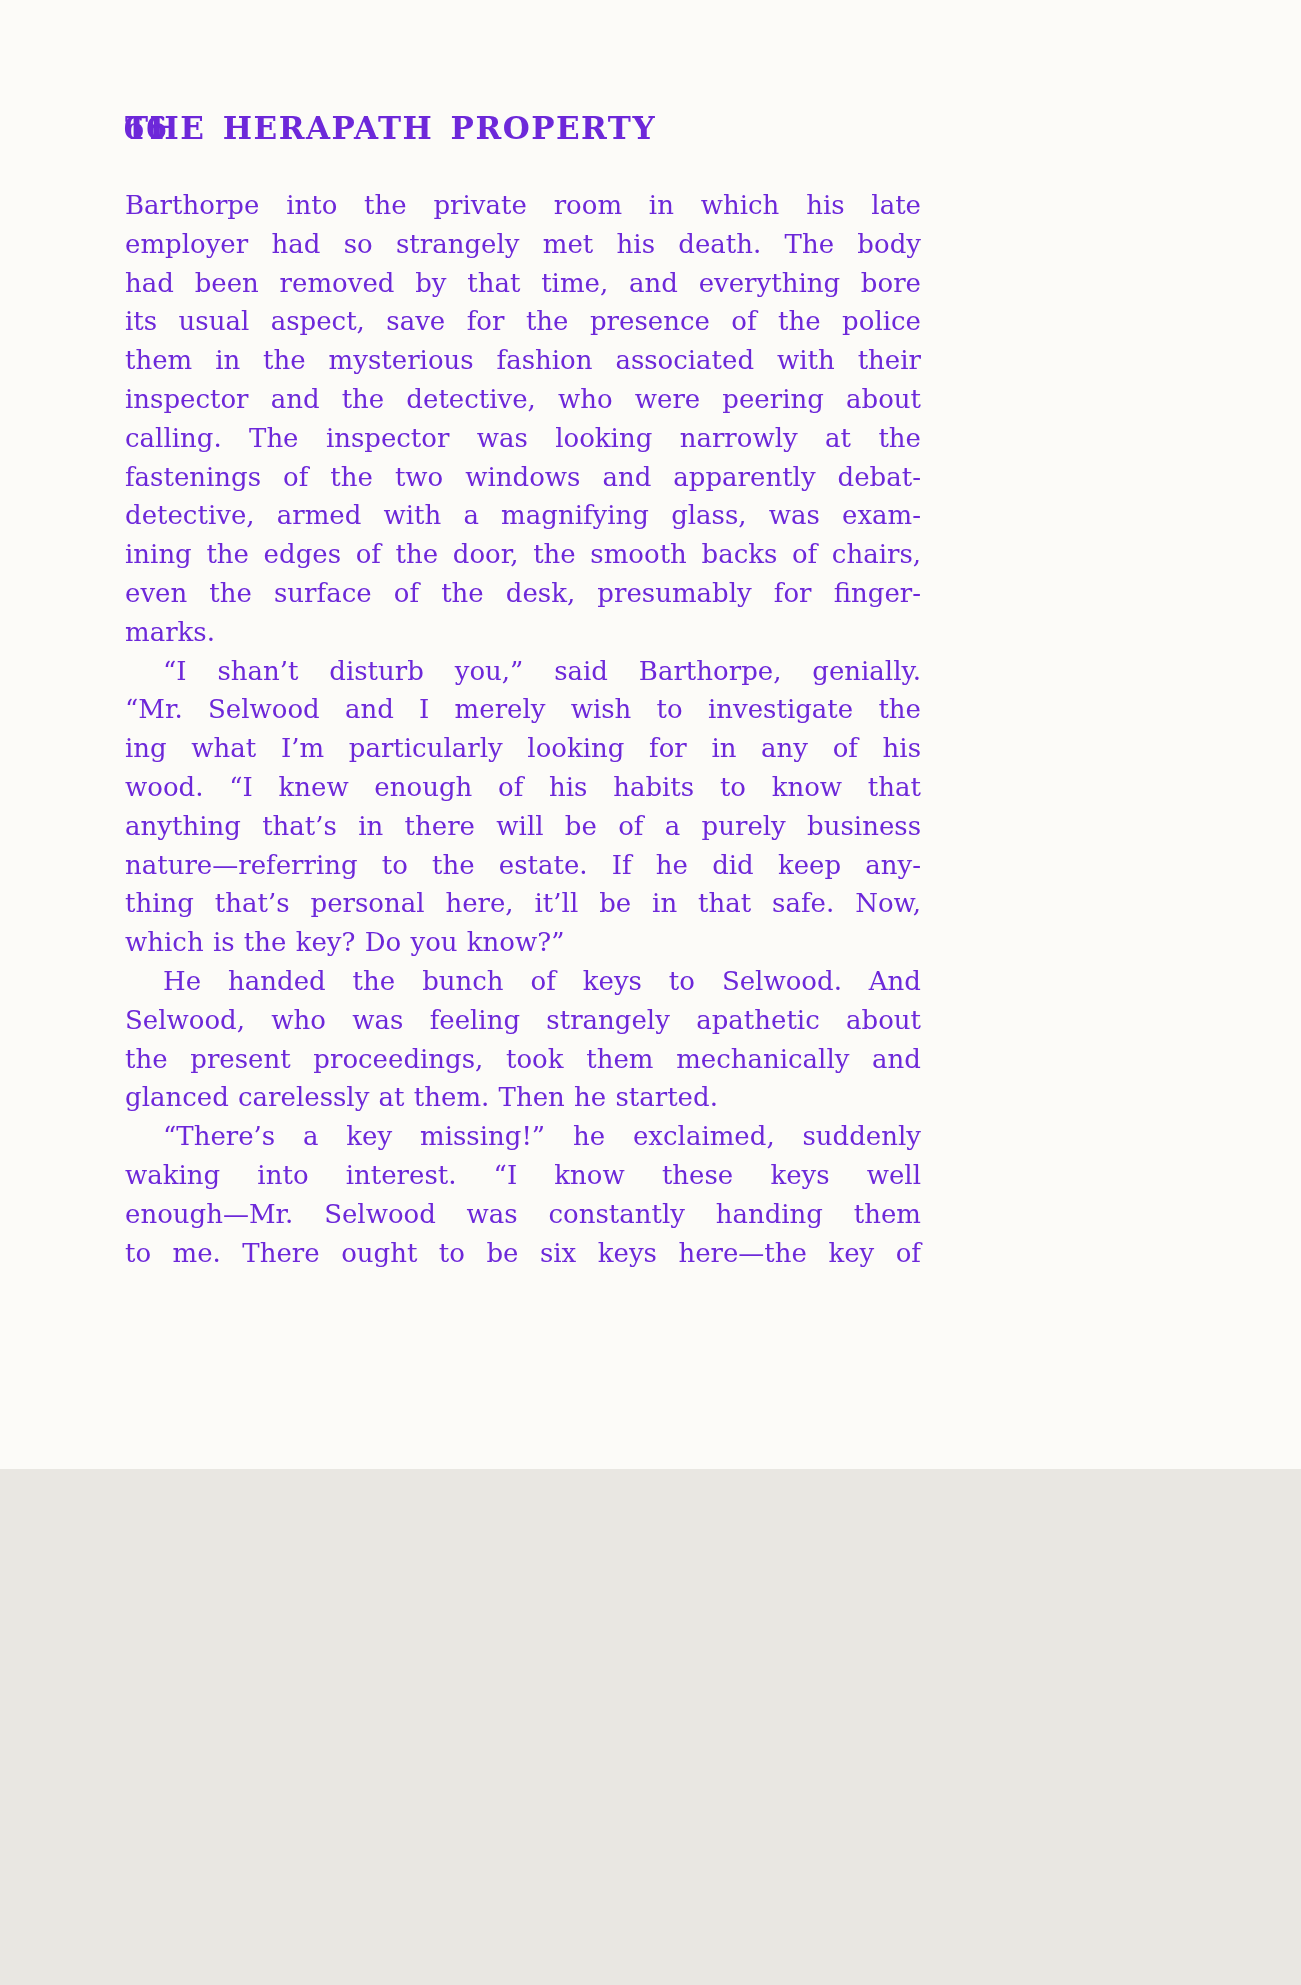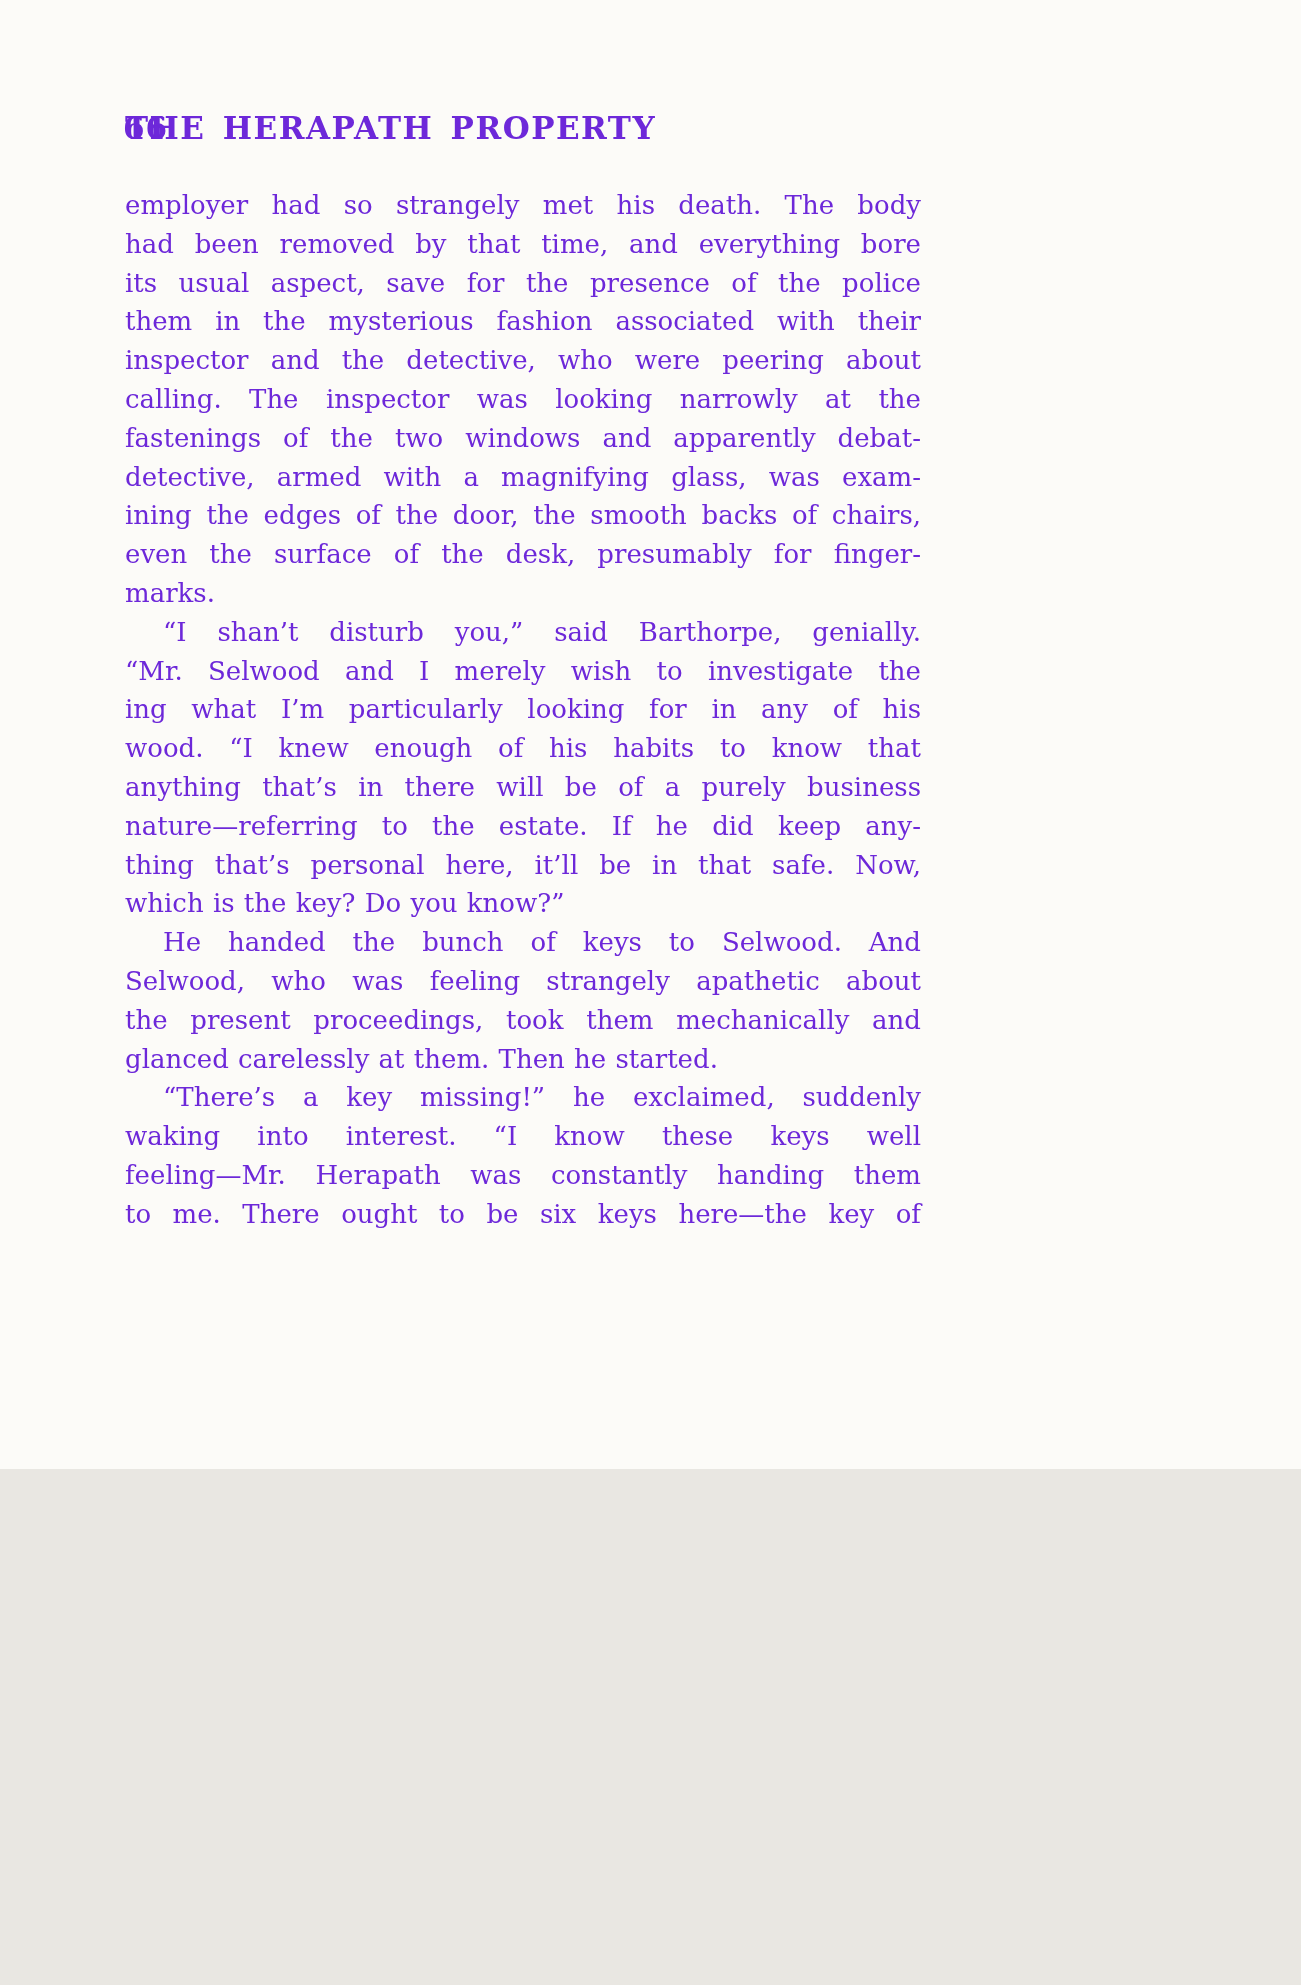--- a/index.html
+++ b/index.html
@@ -88,6 +88,7 @@
     </header>
     <main class="text-block">
         <div class="paragraph">
+          <div class="line">Barthorpe into the private room in which his late</div>
           <div class="line">employer had so strangely met his death.  The body</div>
           <div class="line">had been removed by that time, and everything bore</div>
           <div class="line">its usual aspect, save for the presence of the police</div>

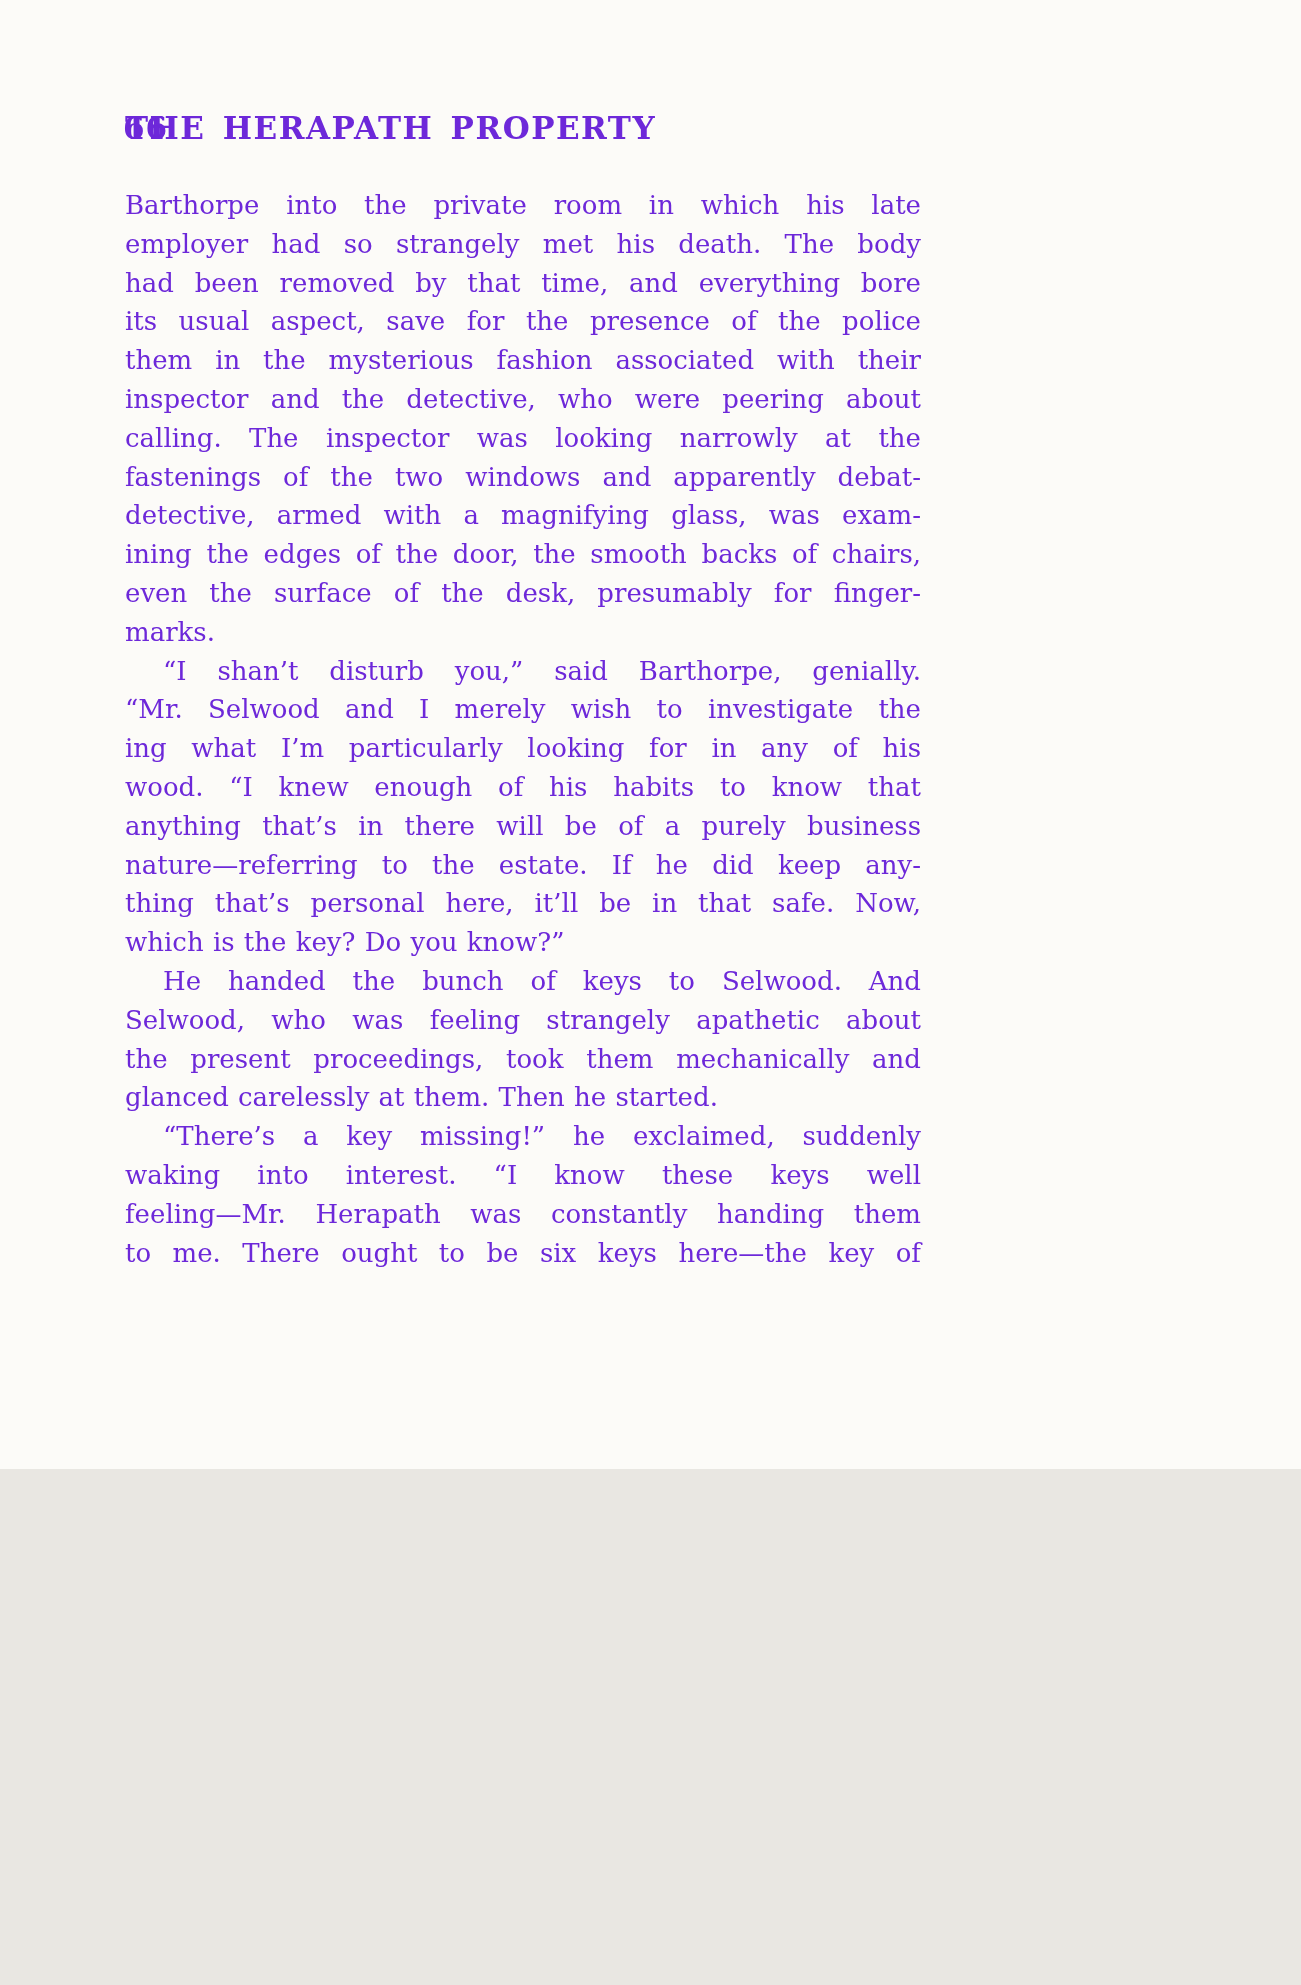--- a/index.html
+++ b/index.html
@@ -120,7 +120,7 @@
         <div class="paragraph indent">
           <div class="line">“There’s a key missing!” he exclaimed, suddenly</div>
           <div class="line">waking into interest.  “I know these keys well</div>
-          <div class="line">feeling—Mr. Herapath was constantly handing them</div>
+          <div class="line">enough—Mr. Selwood was constantly handing them</div>
           <div class="line">to me.  There ought to be six keys here—the key of</div>
         </div>
       </main>

